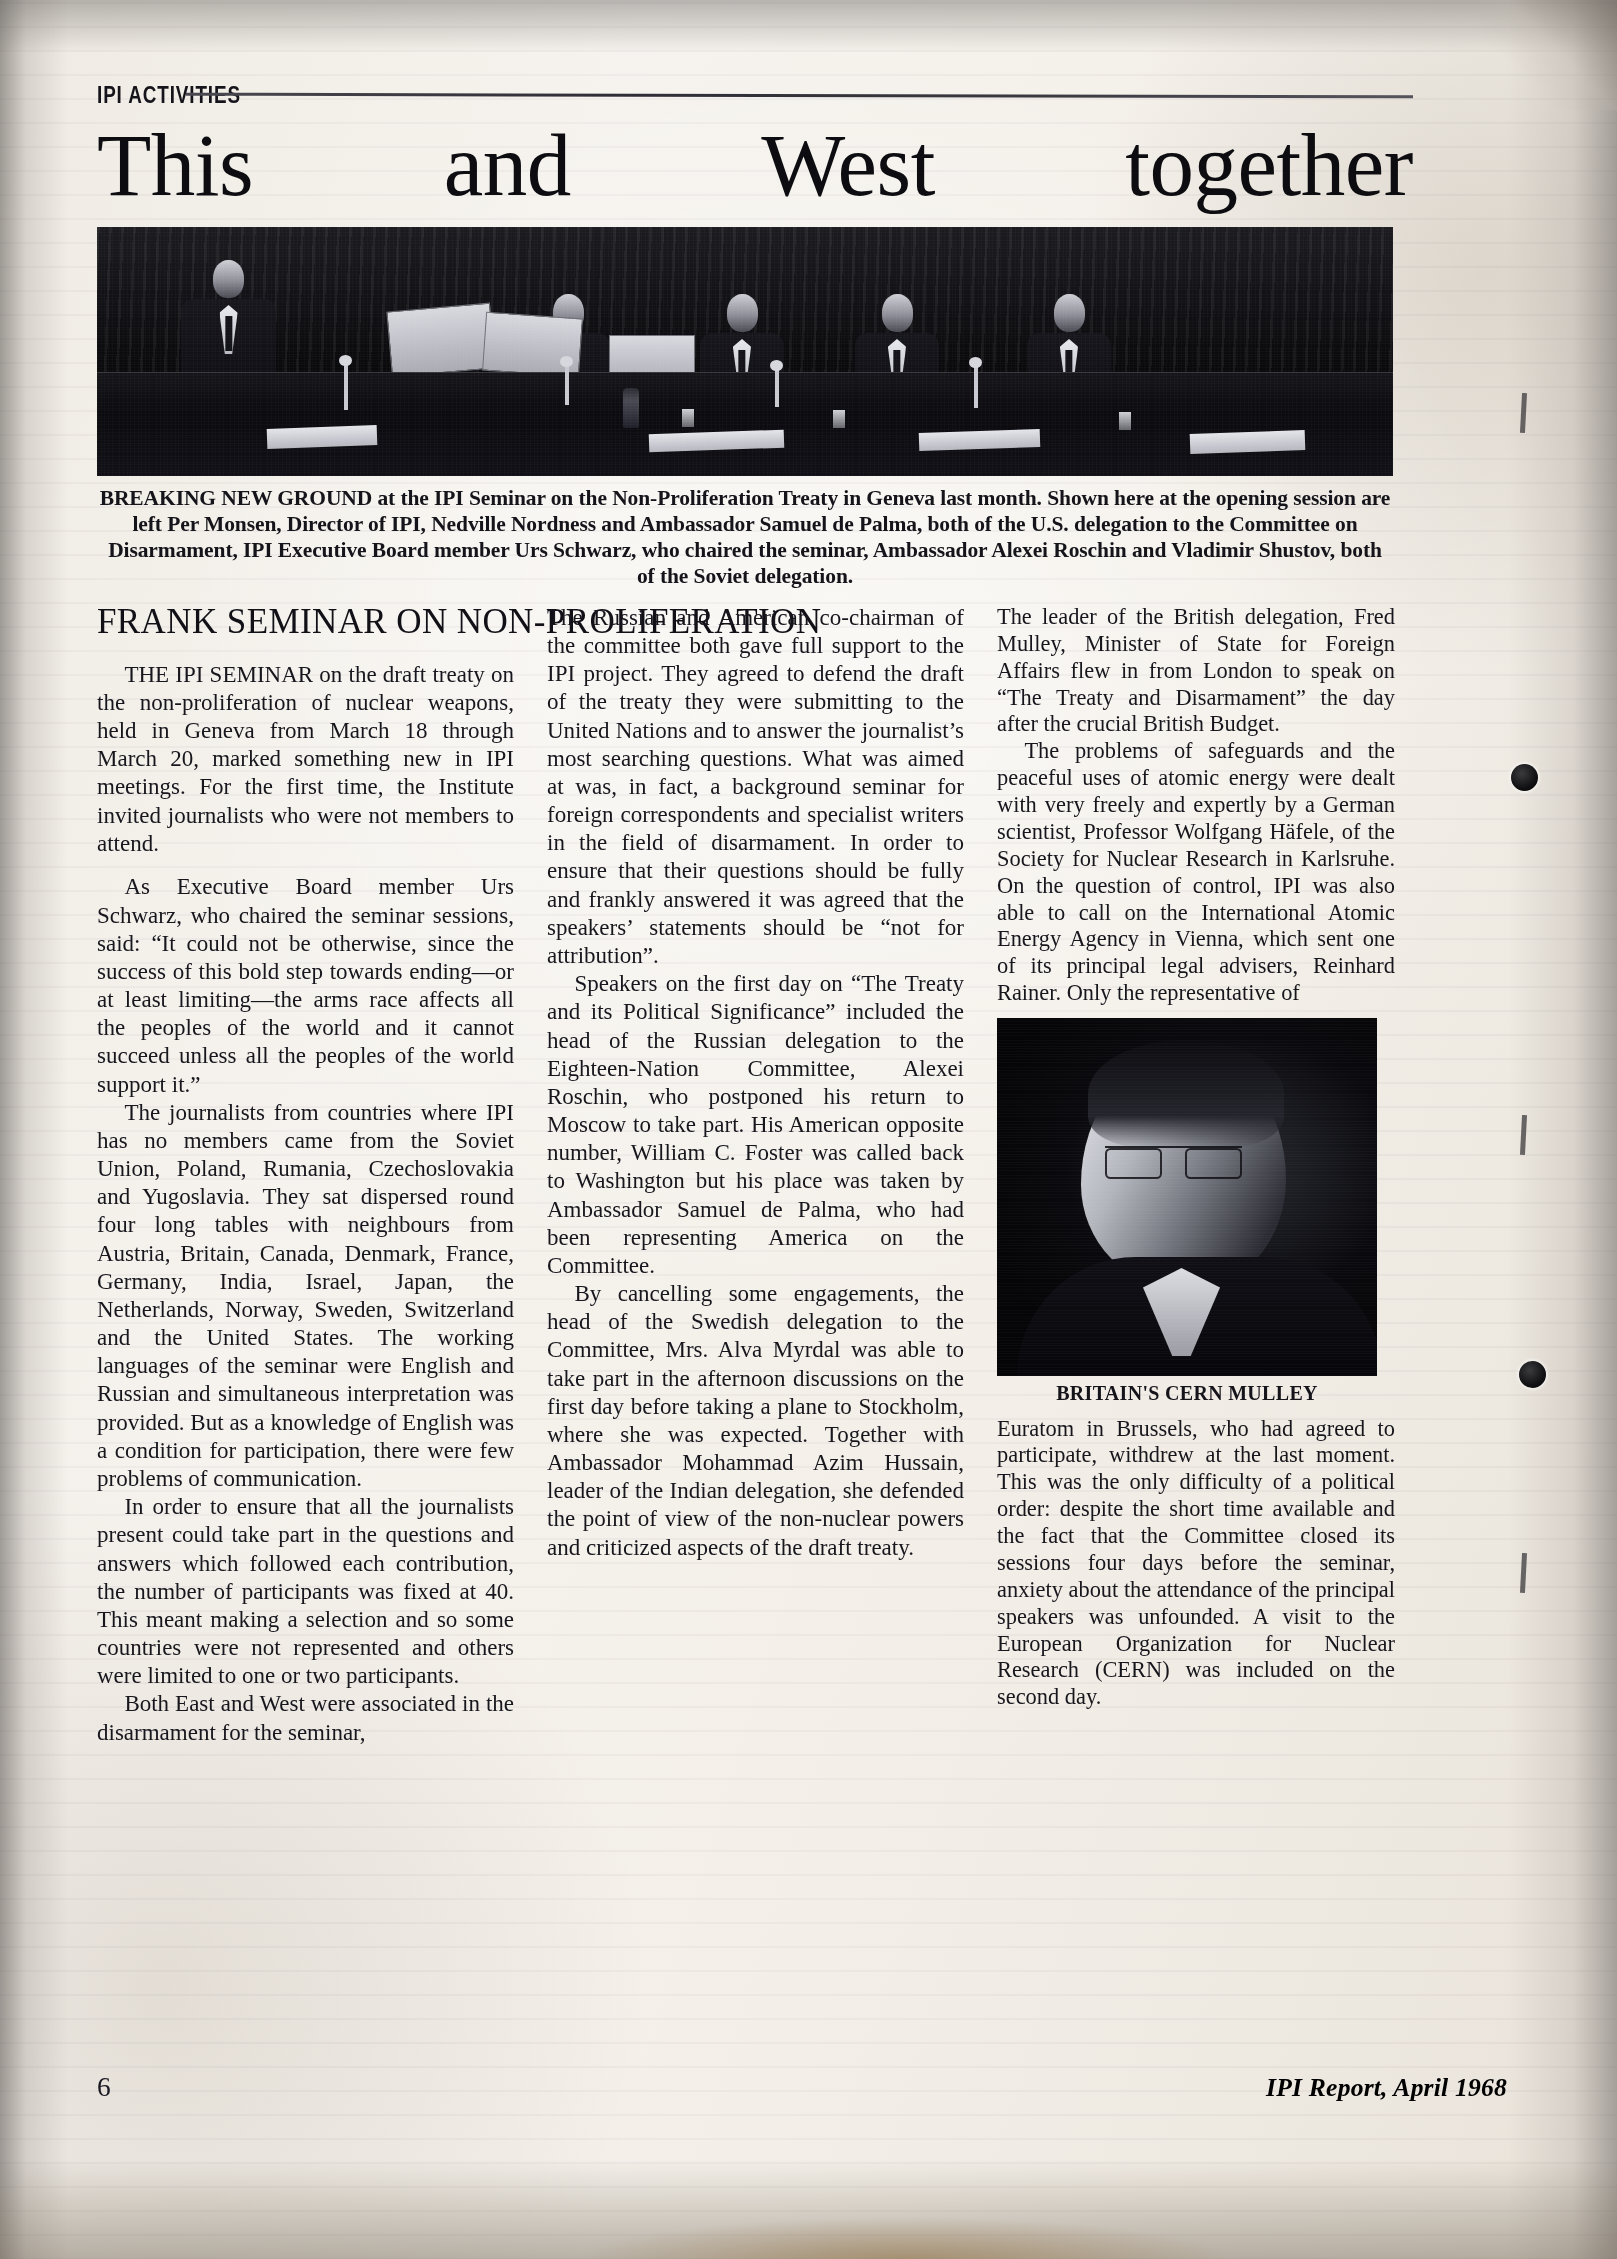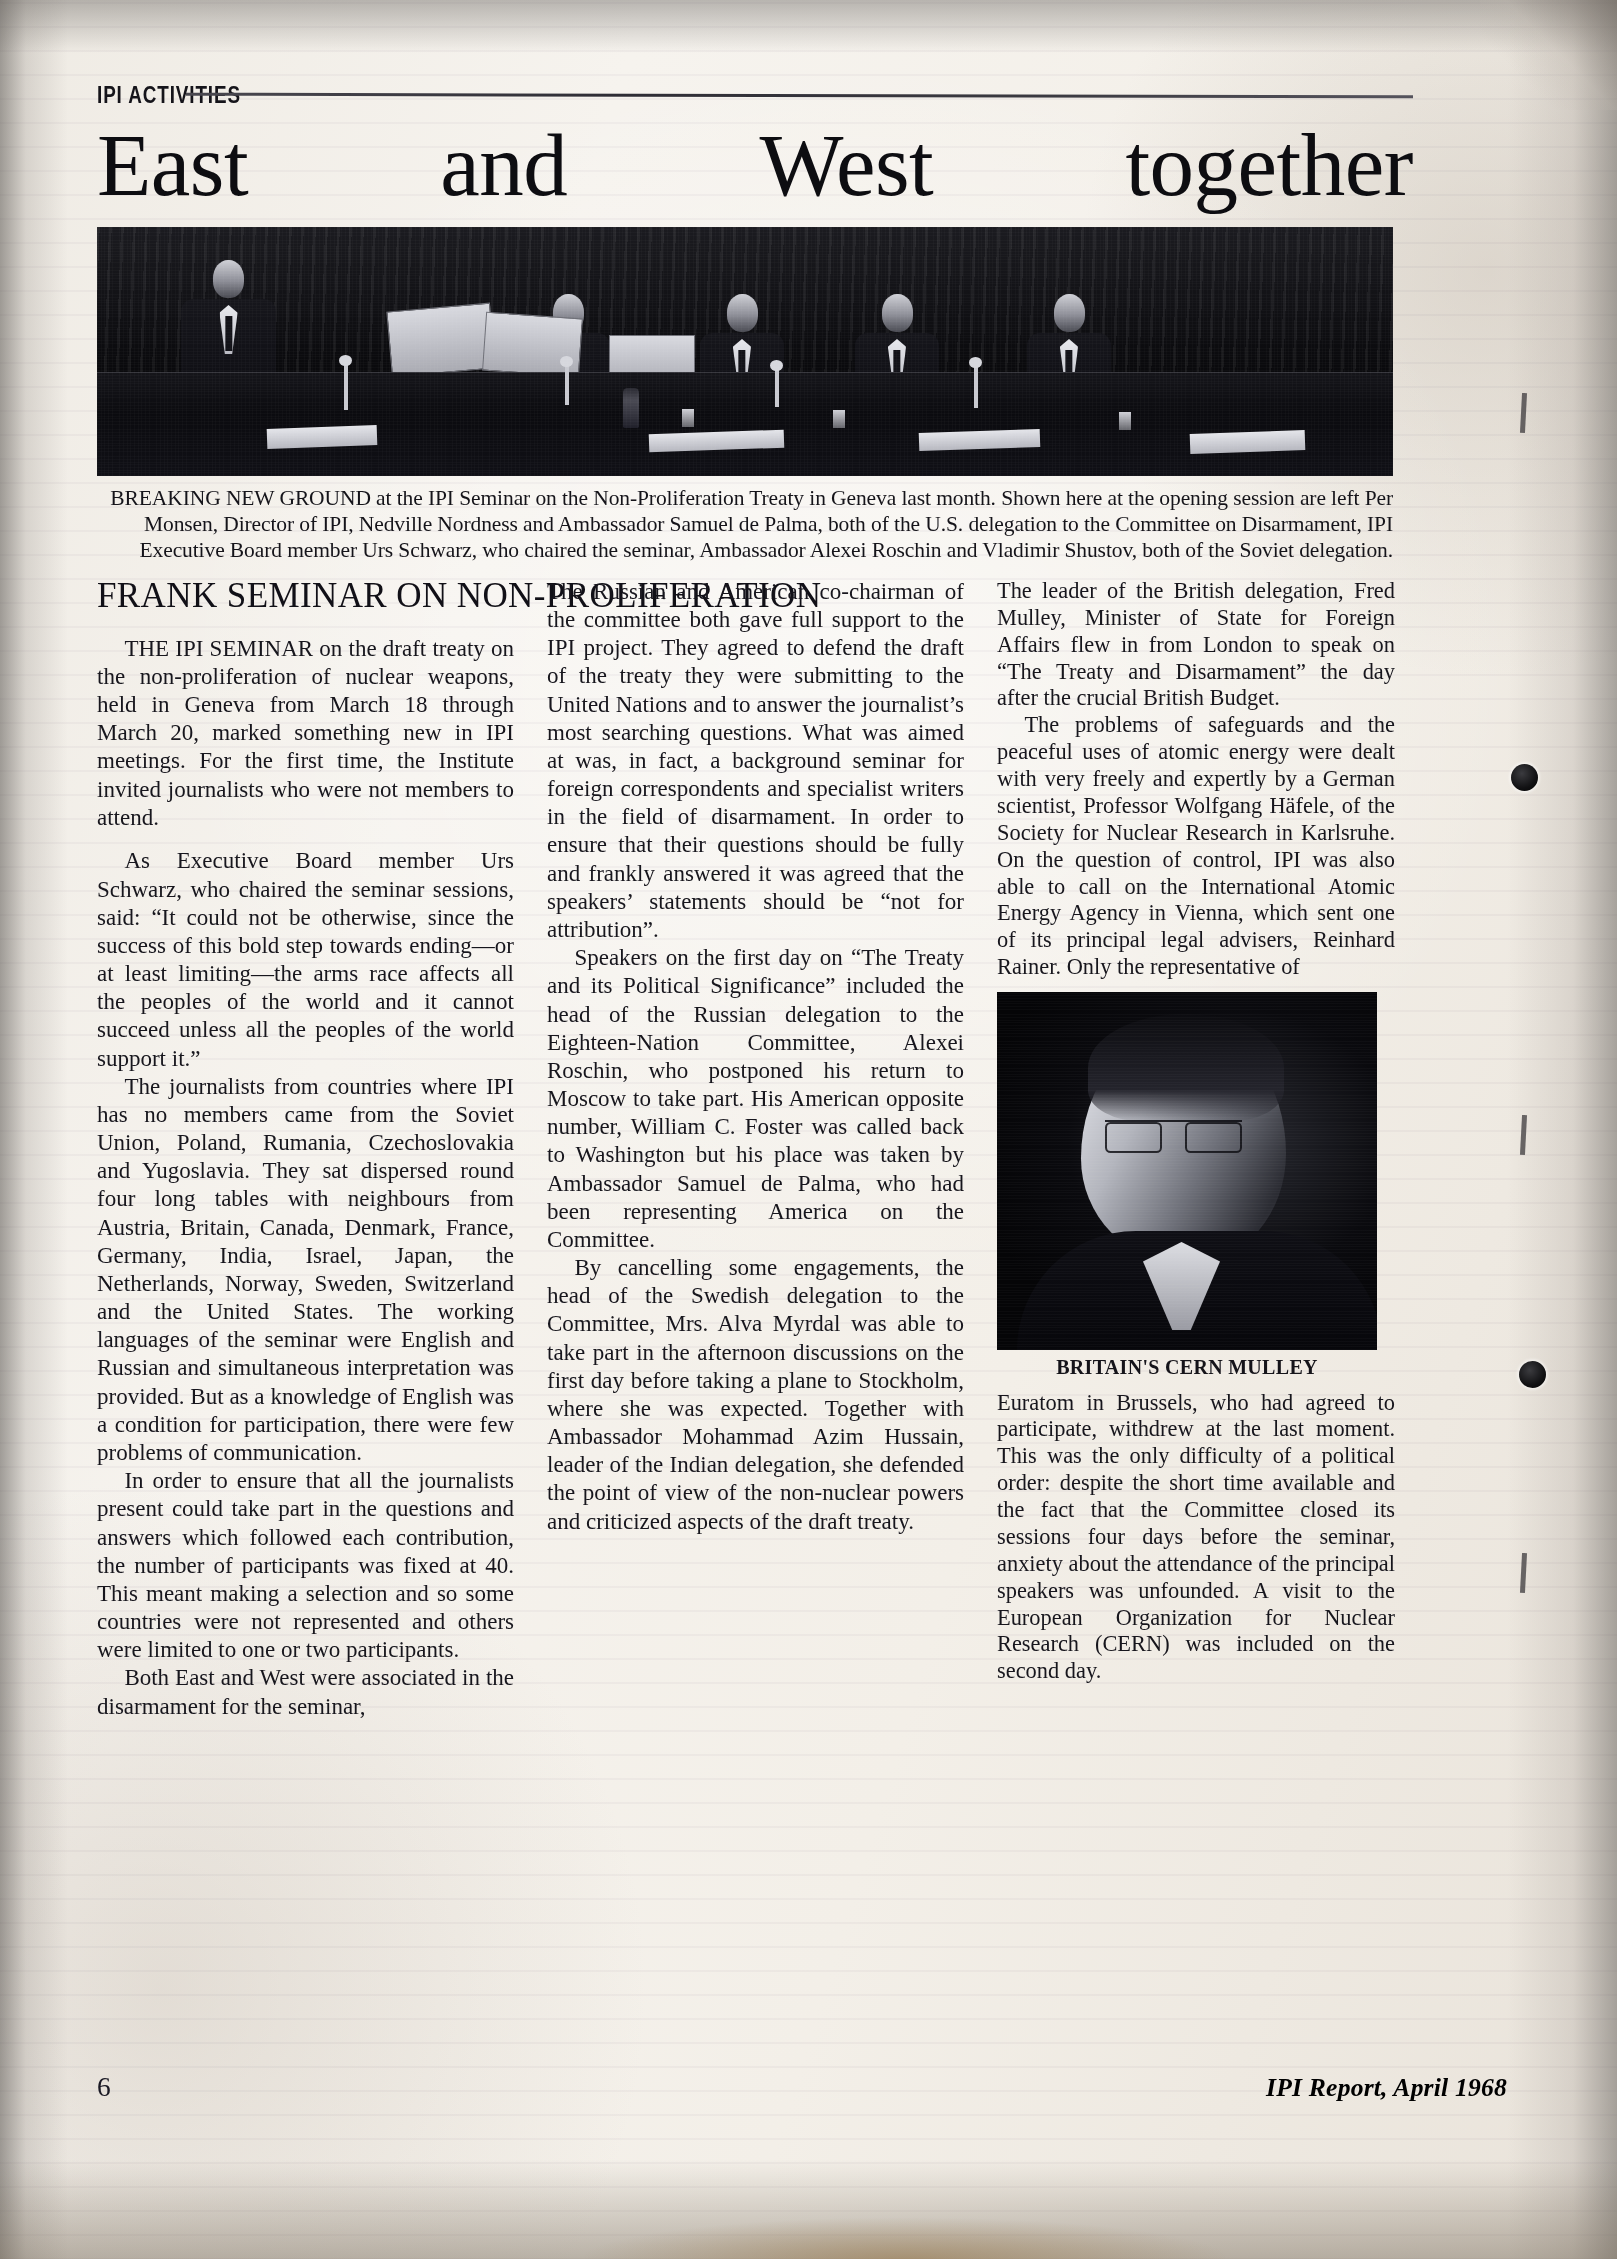--- a/index.html
+++ b/index.html
@@ -401,7 +401,7 @@
 
     <div class="headline">
       <div class="headline-inner">
-        <span>East</span>
+        <span>This</span>
         <span>and</span>
         <span>West</span>
         <span>together</span>

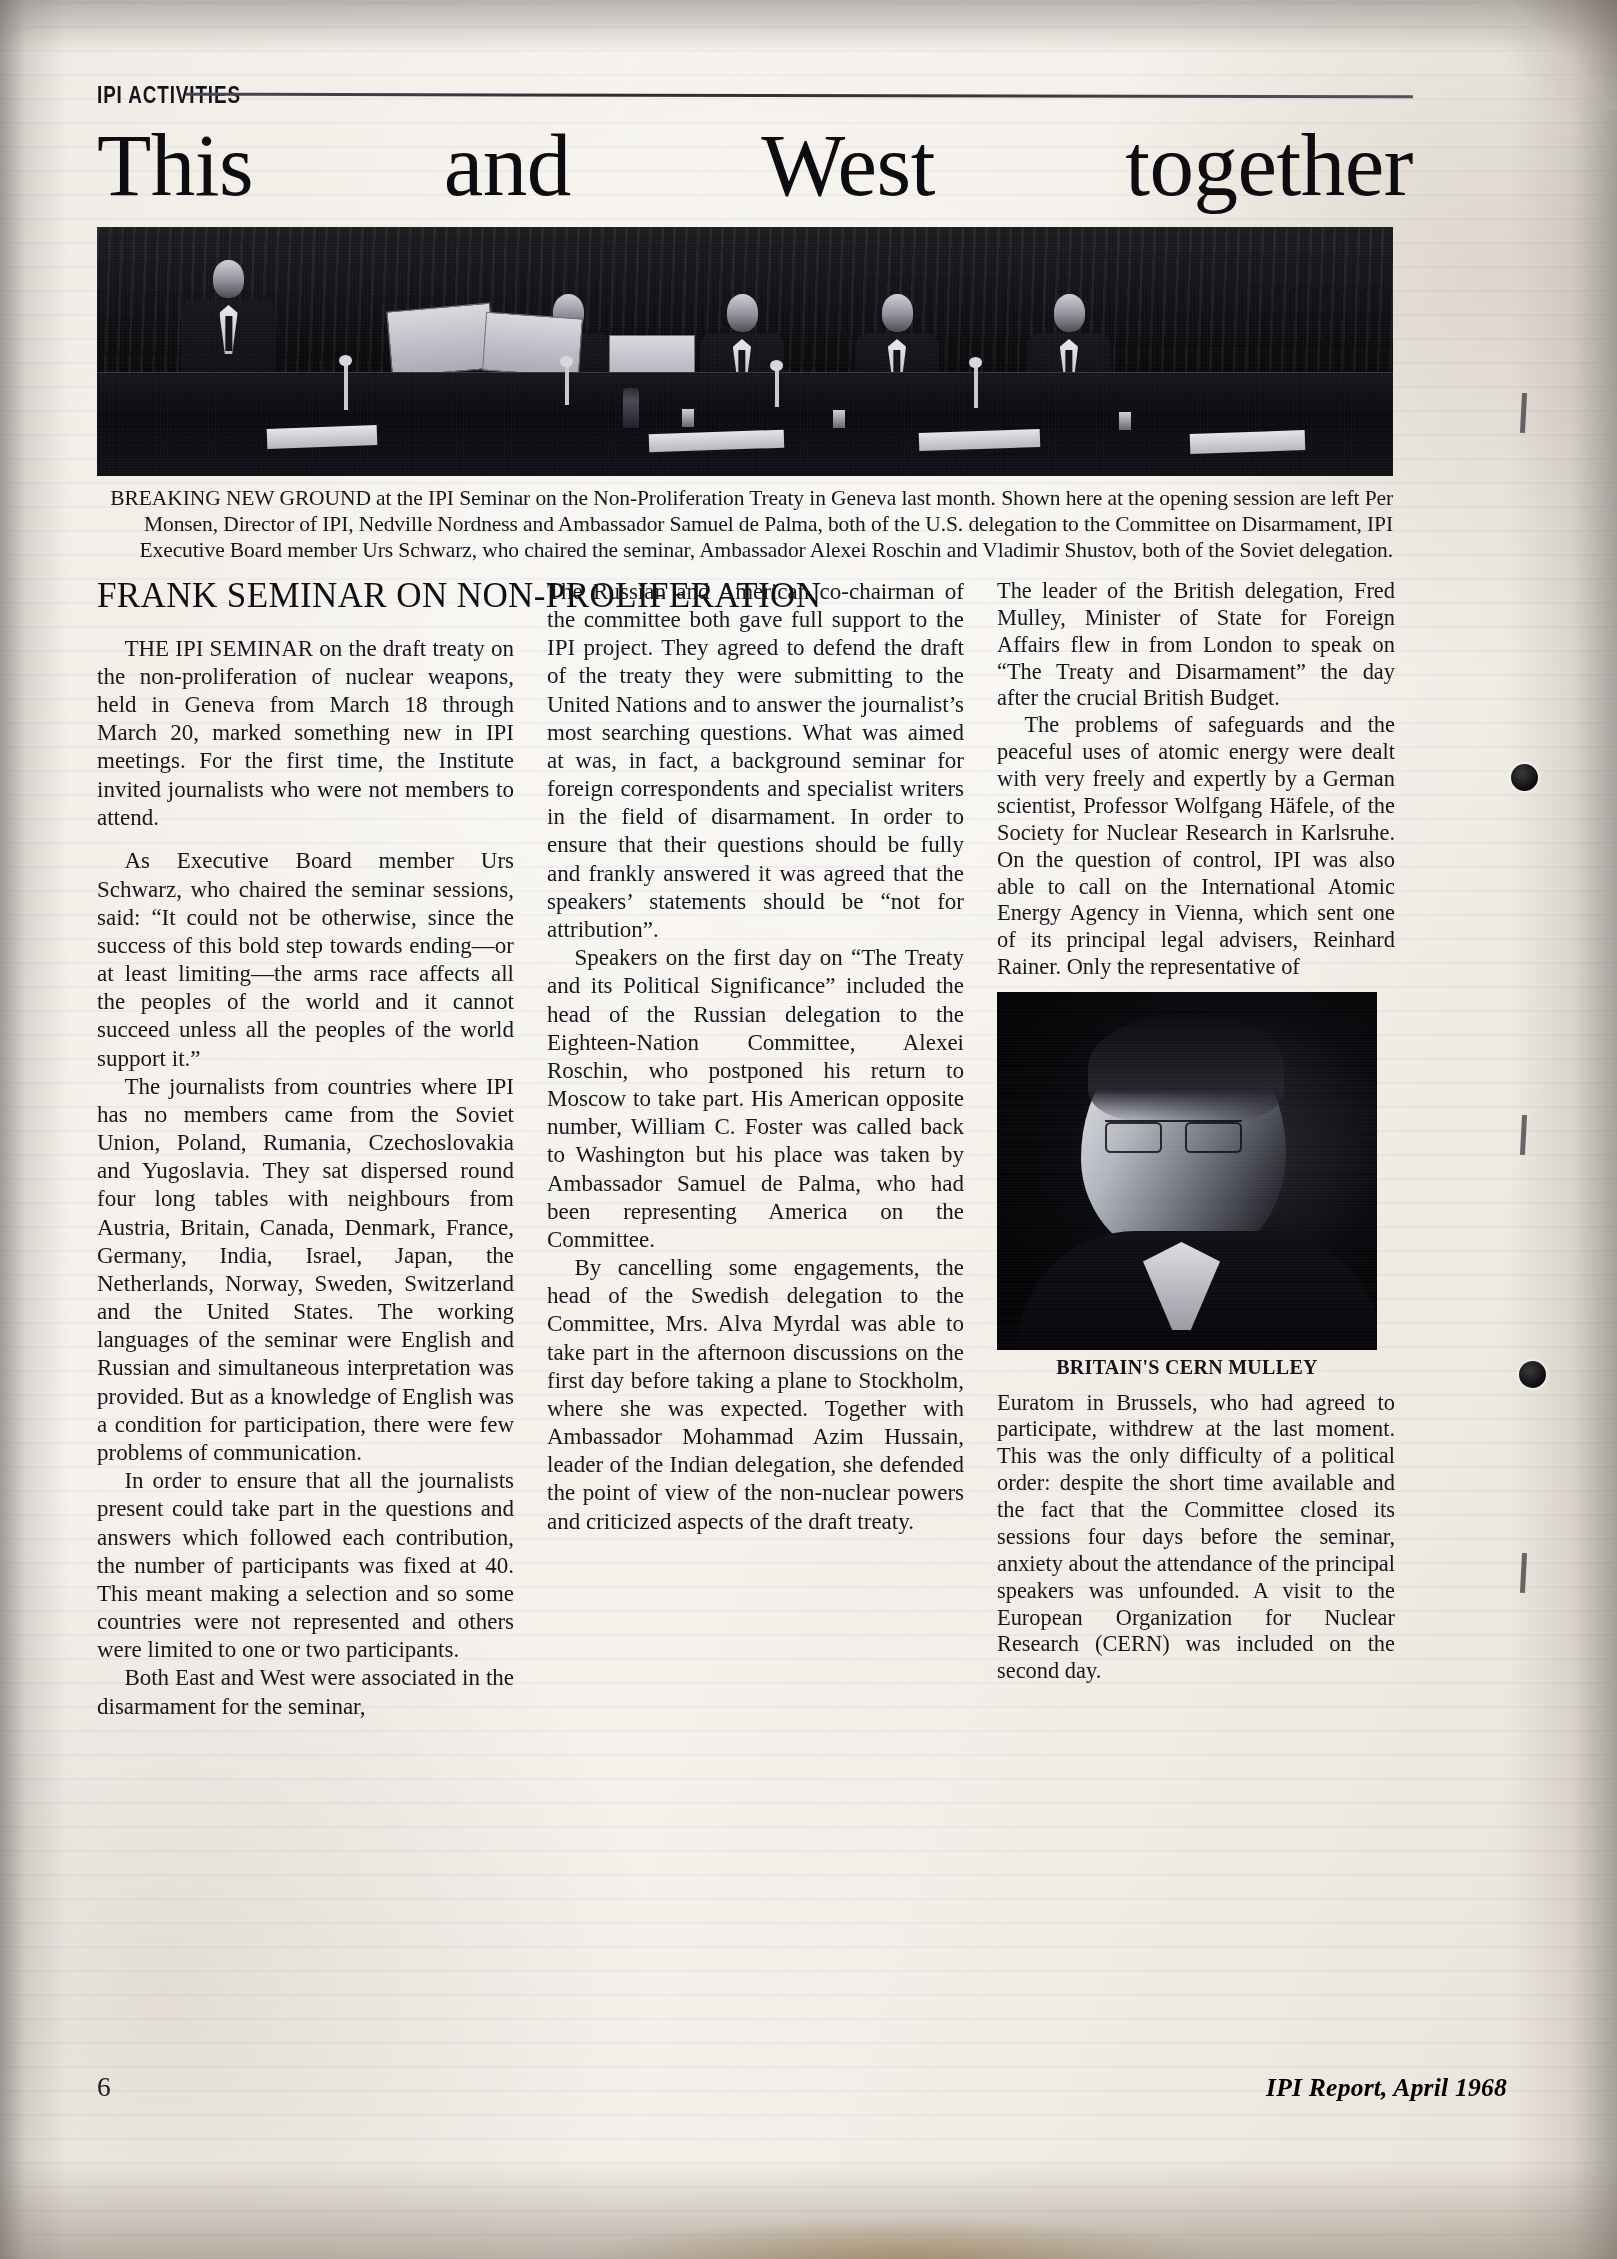--- a/index.html
+++ b/index.html
@@ -237,12 +237,12 @@
   .lead-caption {
     margin-top: 9.1px;
     width: 1296px;
-    font-weight: 400;
+    font-weight: 700;
     font-size: 21.5px;
     line-height: 1.21;
     letter-spacing: -0.1px;
     color: #15141a;
-    text-align: right;
+    text-align: center;
   }
 
   

